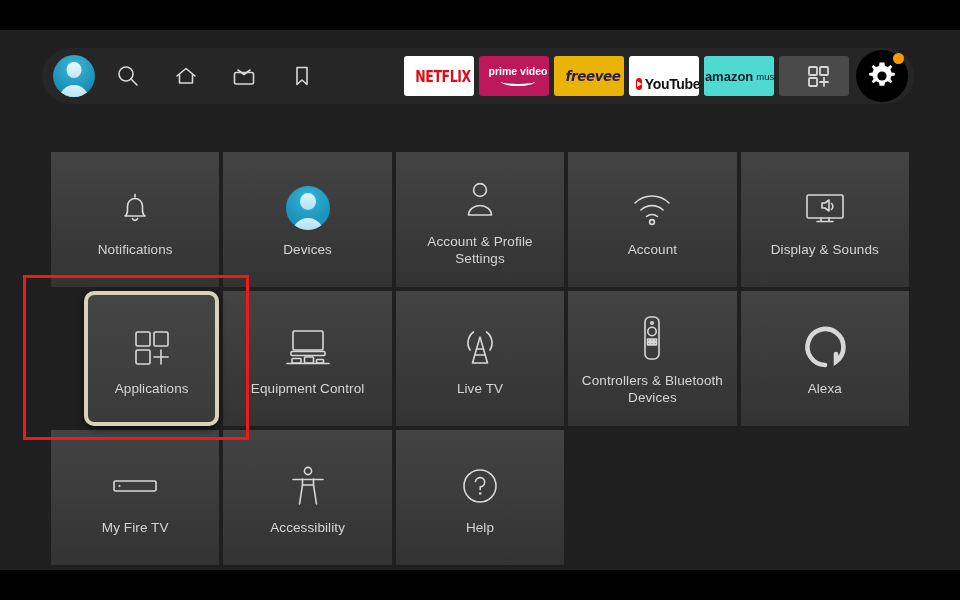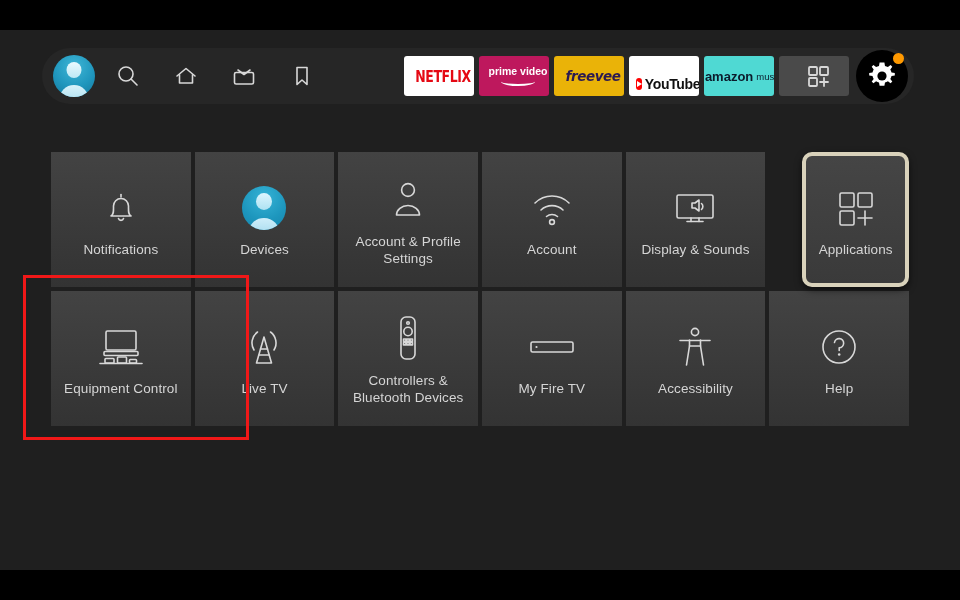--- a/index.html
+++ b/index.html
@@ -144,7 +144,7 @@
     left: 51px; top: 122px;
     width: 858px;
     display: grid;
-    grid-template-columns: repeat(6, 1fr);
+    grid-template-columns: repeat(5, 1fr);
     grid-auto-rows: 135px;
     gap: 4px;
   }

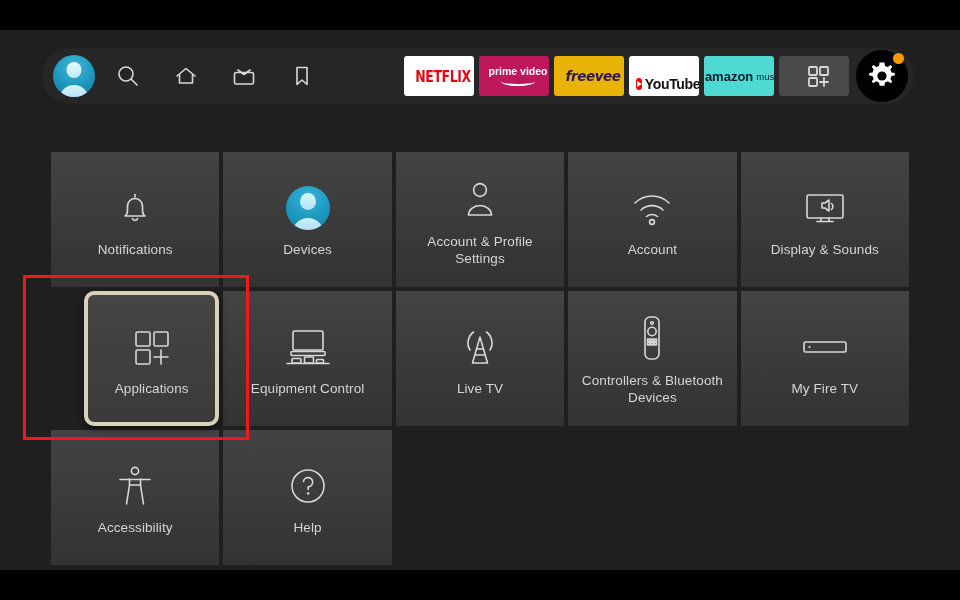--- a/index.html
+++ b/index.html
@@ -415,6 +415,14 @@
         <div class="label">Controllers &amp; Bluetooth Devices</div>
       </div>
 
+      <div class="tile">
+        <div class="icon-wrap">
+          <svg width="46" height="46" viewBox="0 0 46 46">
+            <path d="M23 41 a18 18 0 1 1 11-3.4 l0 -7.6" stroke="#d8d8d8" fill="none" stroke-width="4.6" stroke-linecap="round"></path>
+          </svg>
+        </div>
+        <div class="label">Alexa</div>
+      </div>
 
 
       <div class="tile">

